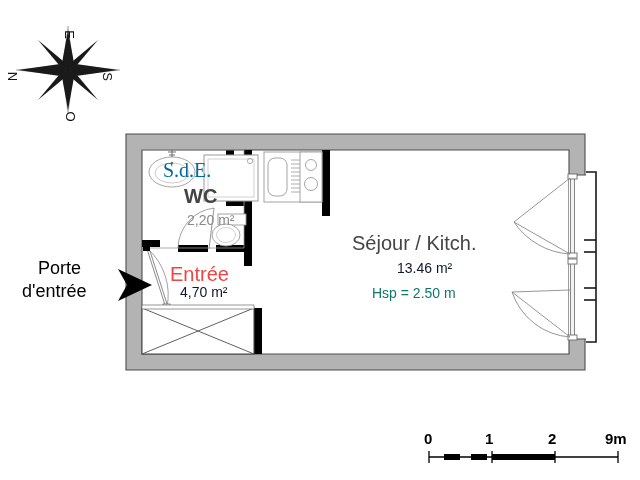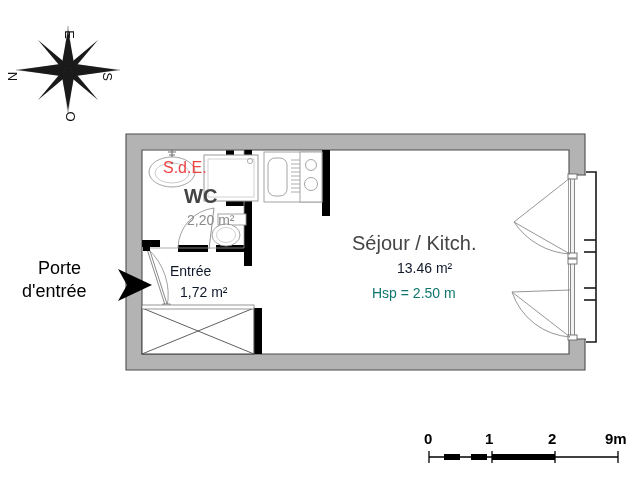--- a/index.html
+++ b/index.html
@@ -57,8 +57,9 @@
     color: #444444;
   }
   .txt-room-dark {
-    font-size: 16px;
-    color: #ef4444;
+    font-size: 20px;
+    color: #0369a1;
+    font-family: Liberation Serif, serif;
   }
   .txt-area {
     font-size: 14px;

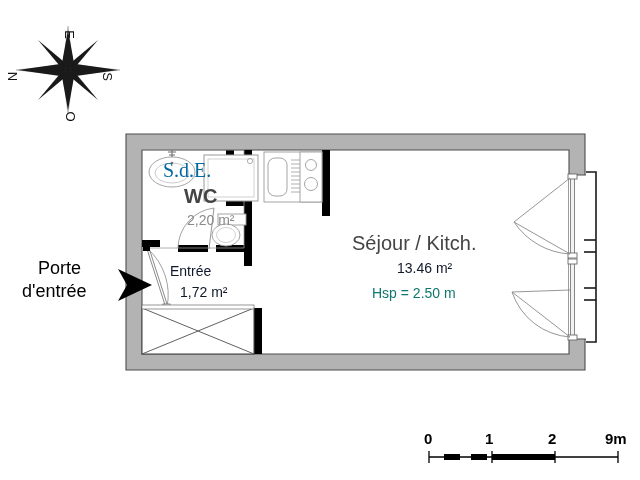--- a/index.html
+++ b/index.html
@@ -74,8 +74,8 @@
     color: #0f766e;
   }
   .txt-entry {
-    font-size: 14px;
-    color: #0f172a;
+    font-size: 20px;
+    color: #ef4444;
   }
   .txt-porte {
     font-size: 18px;

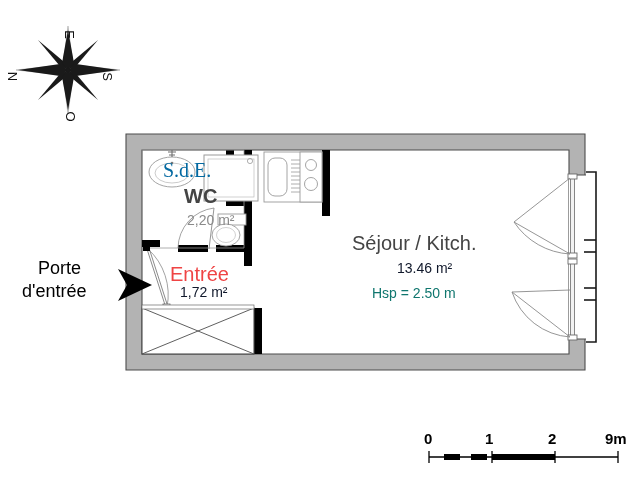--- a/index.html
+++ b/index.html
@@ -293,7 +293,7 @@
   <div class="txt txt-area-light" style="left:187px; top:213px;">2,20 m²</div>
 
   <div class="txt txt-entry" style="left:170px; top:264px;">Entrée</div>
-  <div class="txt txt-area" style="left:180px; top:285px;">1,72 m²</div>
+  <div class="txt txt-area" style="left:180px; top:285px;">4,70 m²</div>
 
   <div class="txt txt-room-big" style="left:352px; top:233px;">Séjour / Kitch.</div>
   <div class="txt txt-area" style="left:397px; top:261px;">13.46 m²</div>

